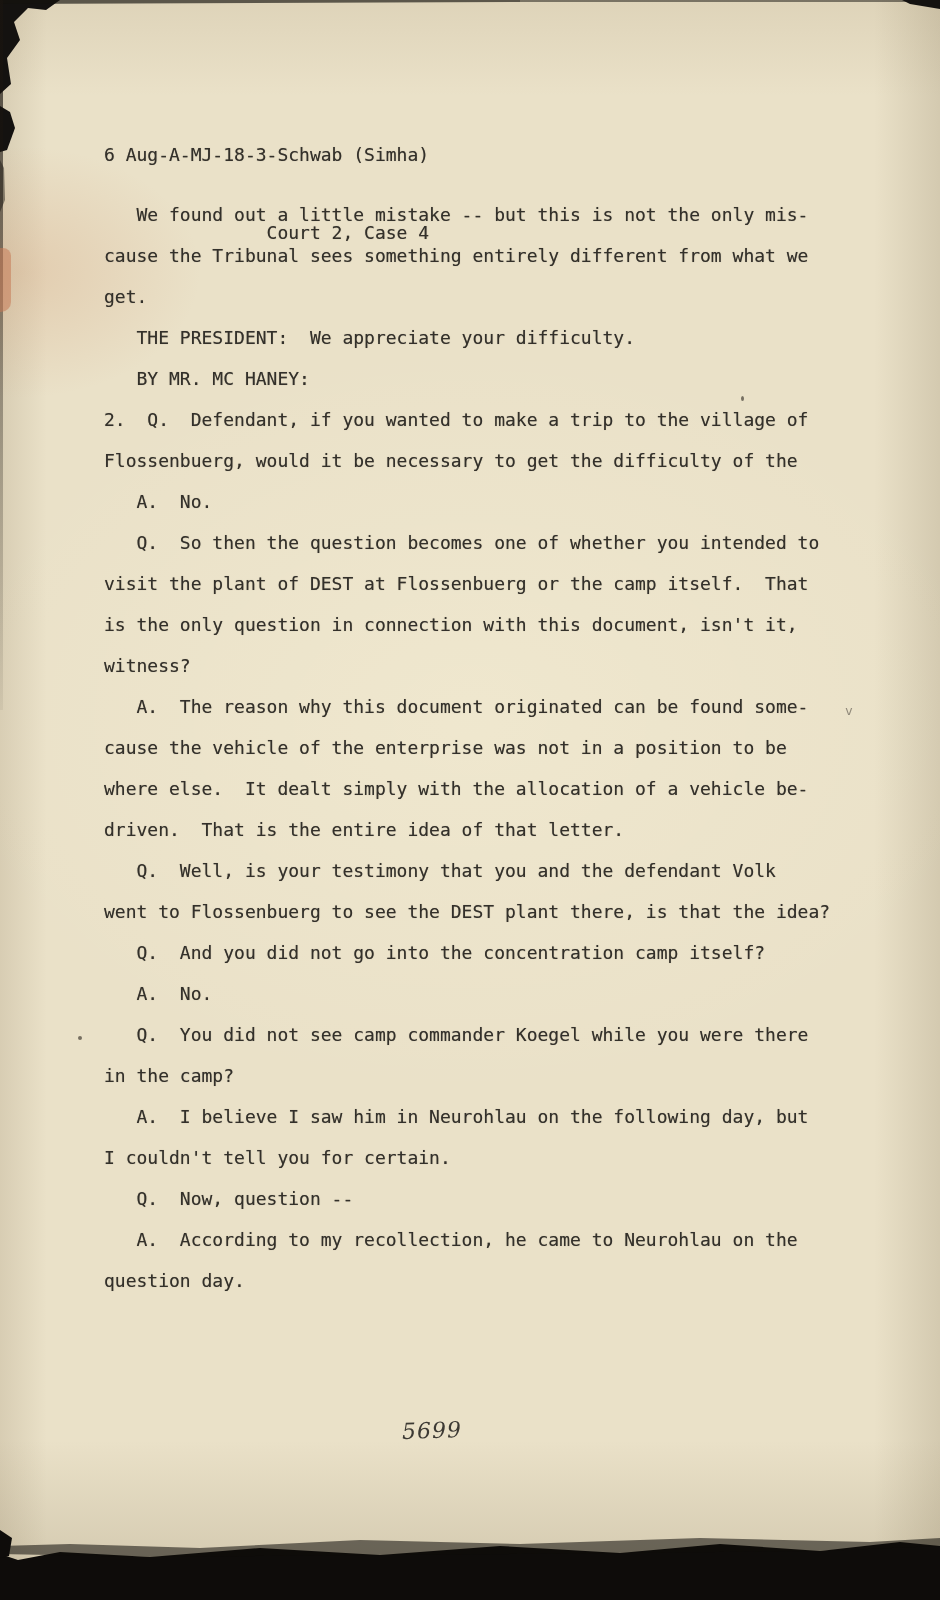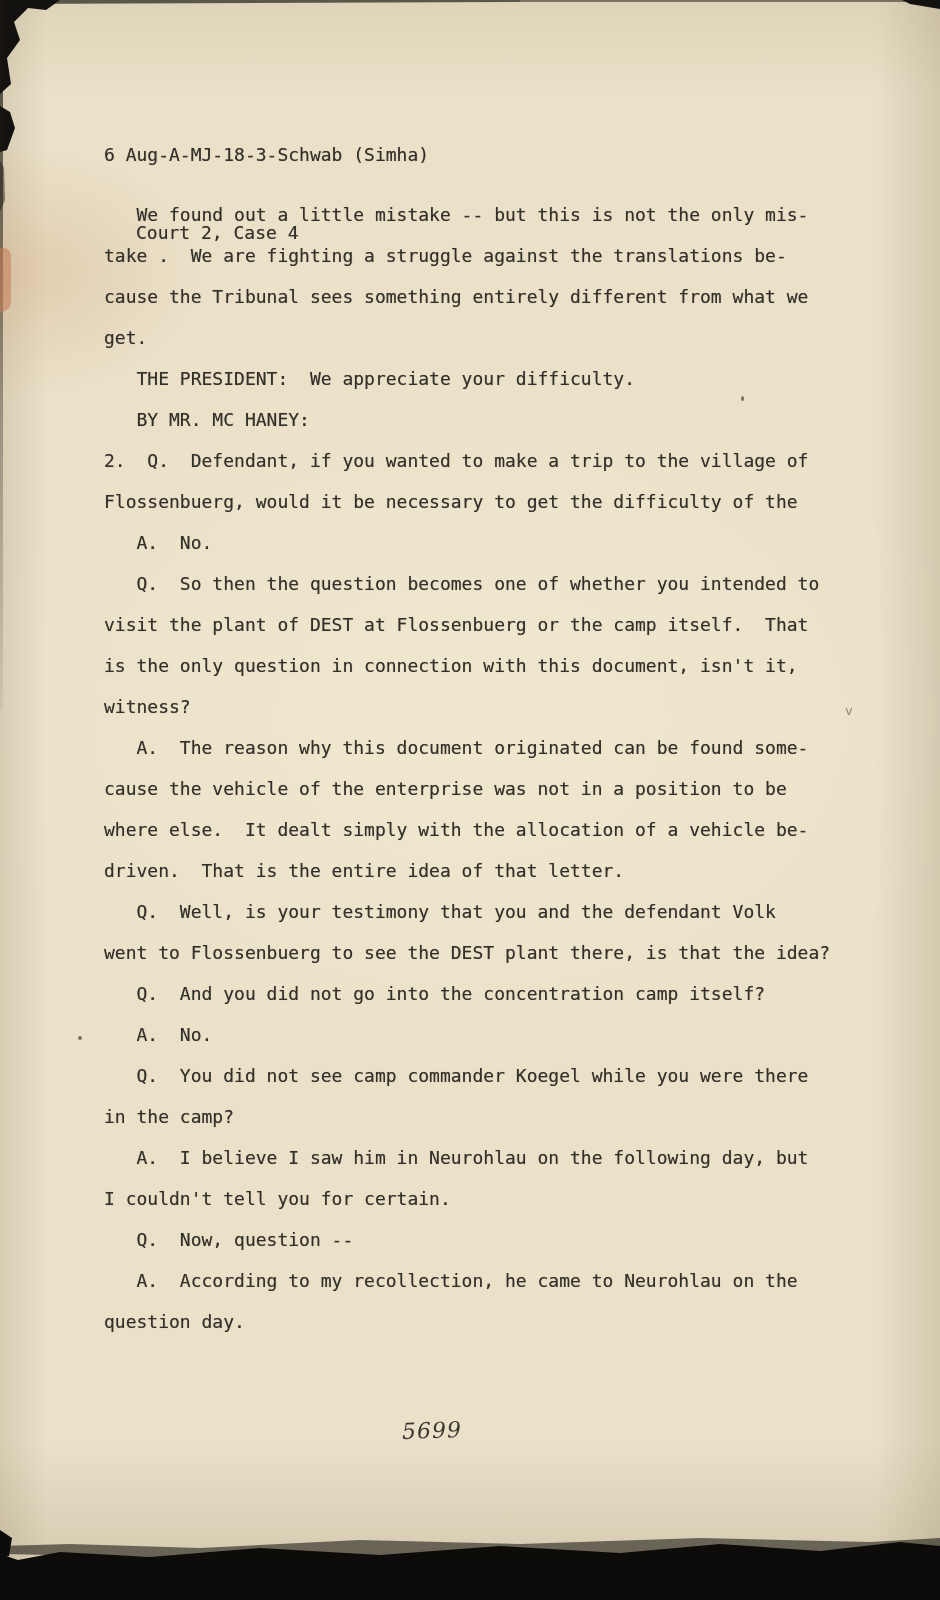--- a/index.html
+++ b/index.html
@@ -50,6 +50,7 @@
     line-height: 26px;
     white-space: pre;
     text-shadow: 0 0.4px 0.7px rgba(51,48,42,0.5);
+    text-align: right;
   }
   .header .h2 {
     margin-left: 32px;

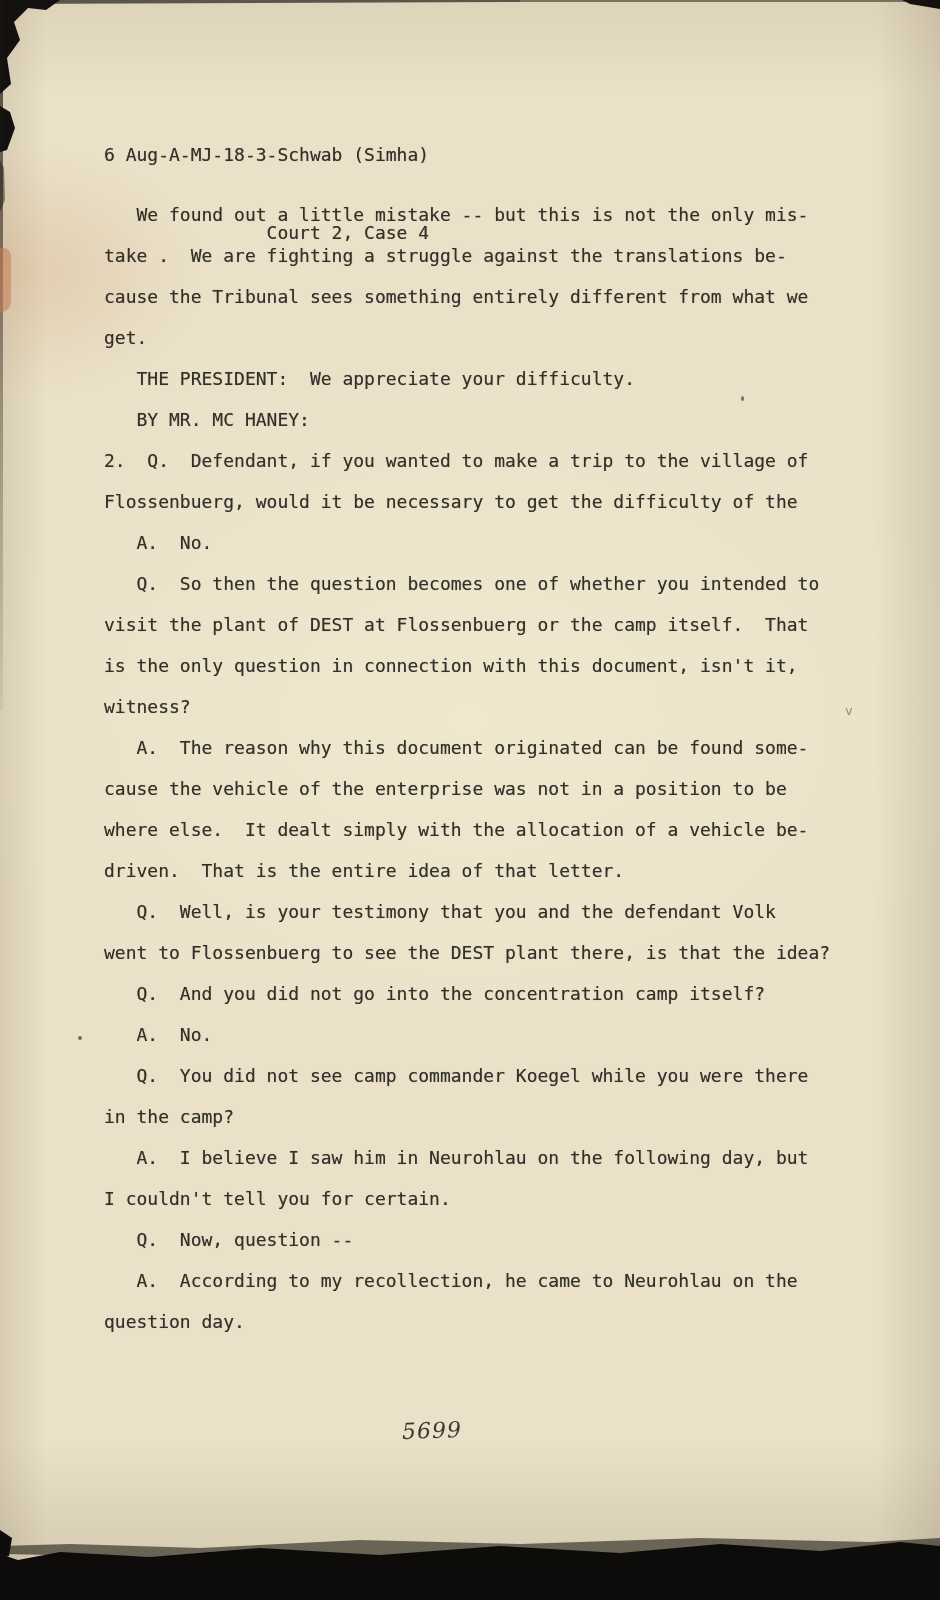--- a/index.html
+++ b/index.html
@@ -118,7 +118,6 @@
 
   <div class="body-text">
       <div class="t-line">   We found out a little mistake -- but this is not the only mis-</div>
-      <div class="t-line">take .  We are fighting a struggle against the translations be-</div>
       <div class="t-line">cause the Tribunal sees something entirely different from what we</div>
       <div class="t-line">get.</div>
       <div class="t-line">   THE PRESIDENT:  We appreciate your difficulty.</div>

